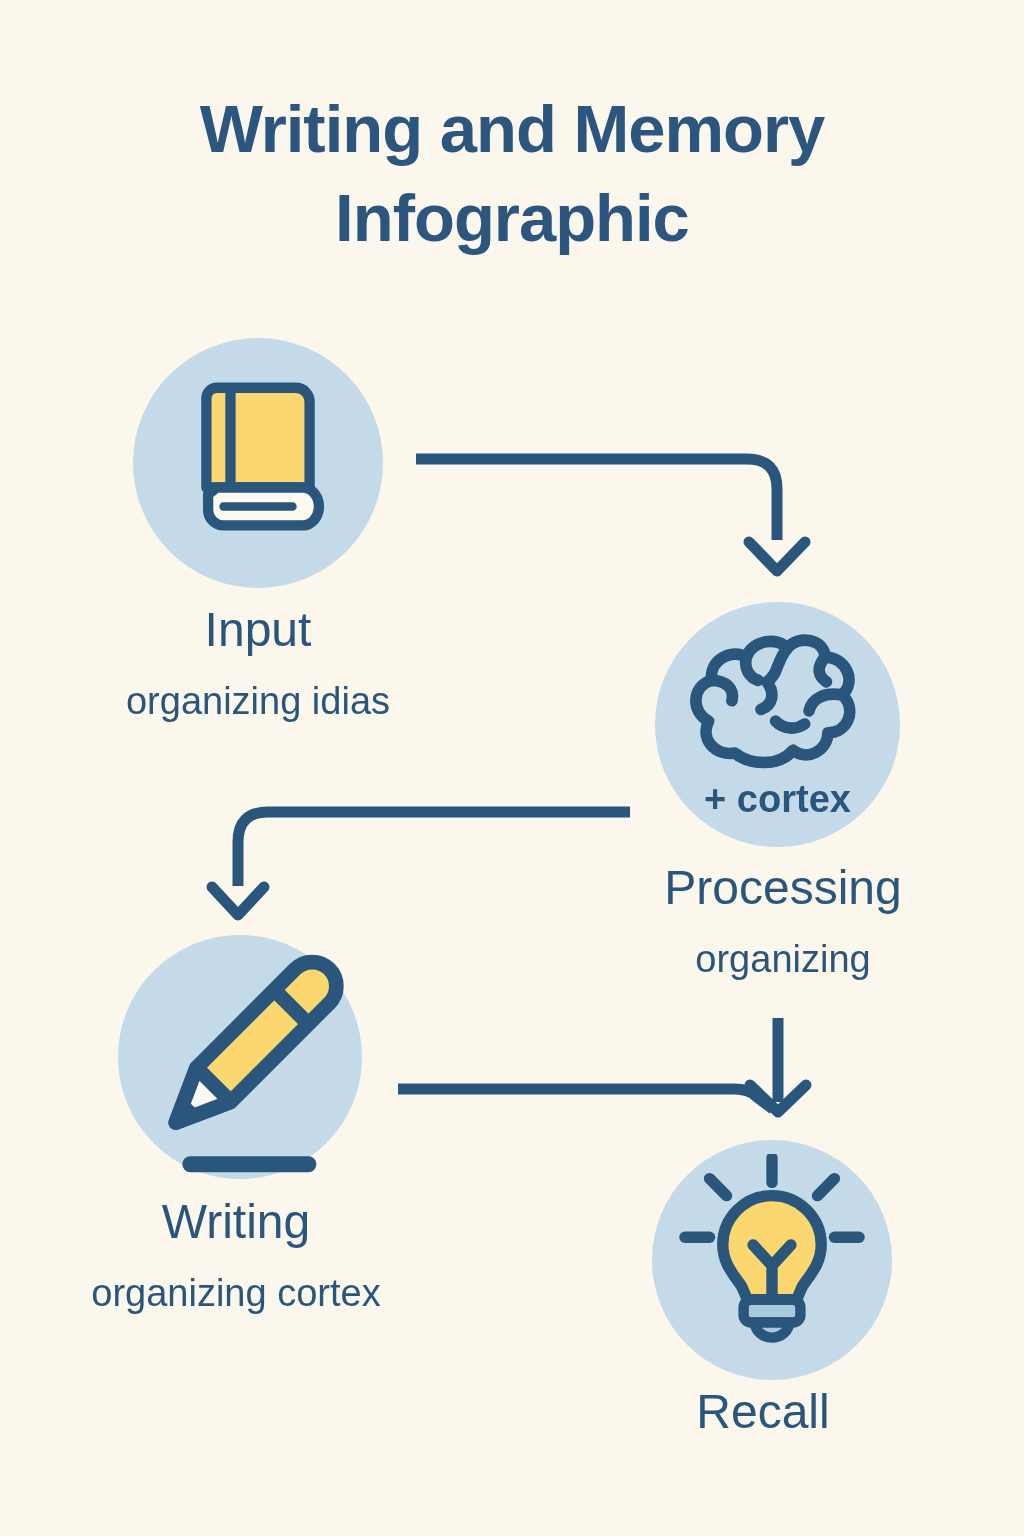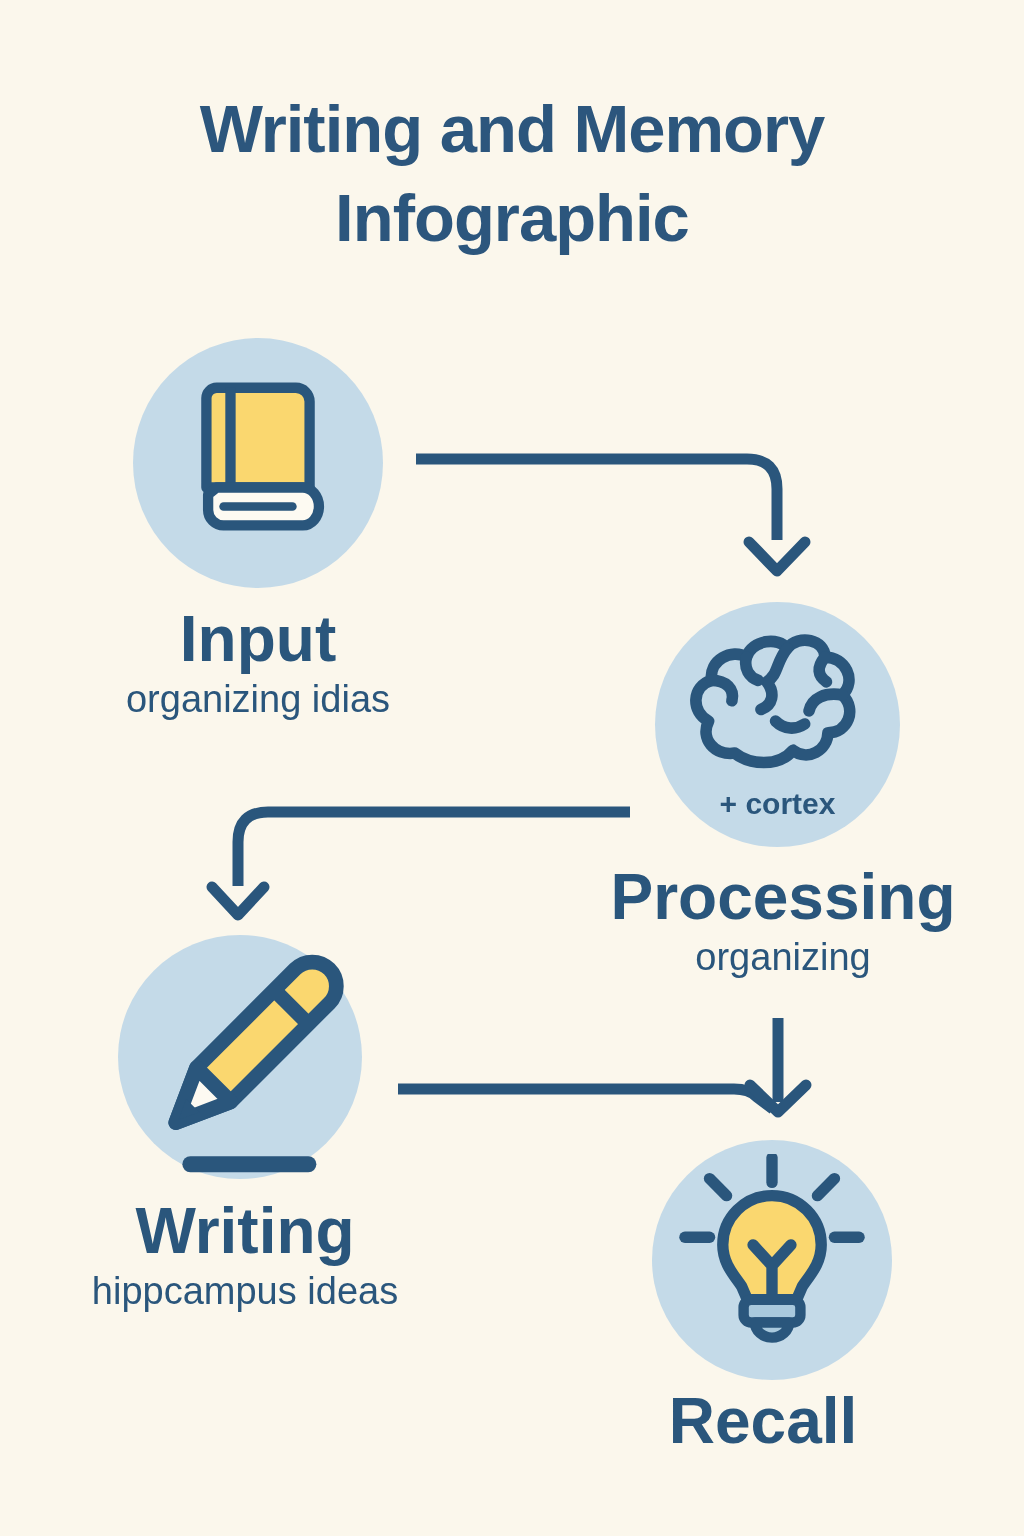--- a/index.html
+++ b/index.html
@@ -27,7 +27,7 @@
     text-align:center;font-size:30px;font-weight:600;color:#2A567C;
   }
   .labels{position:absolute;text-align:center;color:#2A567C;}
-  .labels .label{font-size:64px;font-weight:700;line-height:1.1;}
+  .labels .label{font-size:48px;font-weight:400;line-height:1.1;}
   .labels .sublabel{font-size:38px;font-weight:400;margin-top:4px;line-height:1.15;}
   .arrows{position:absolute;inset:0;pointer-events:none;}
   .arrows path{fill:none;stroke:#2A567C;stroke-width:11;stroke-linejoin:round;}

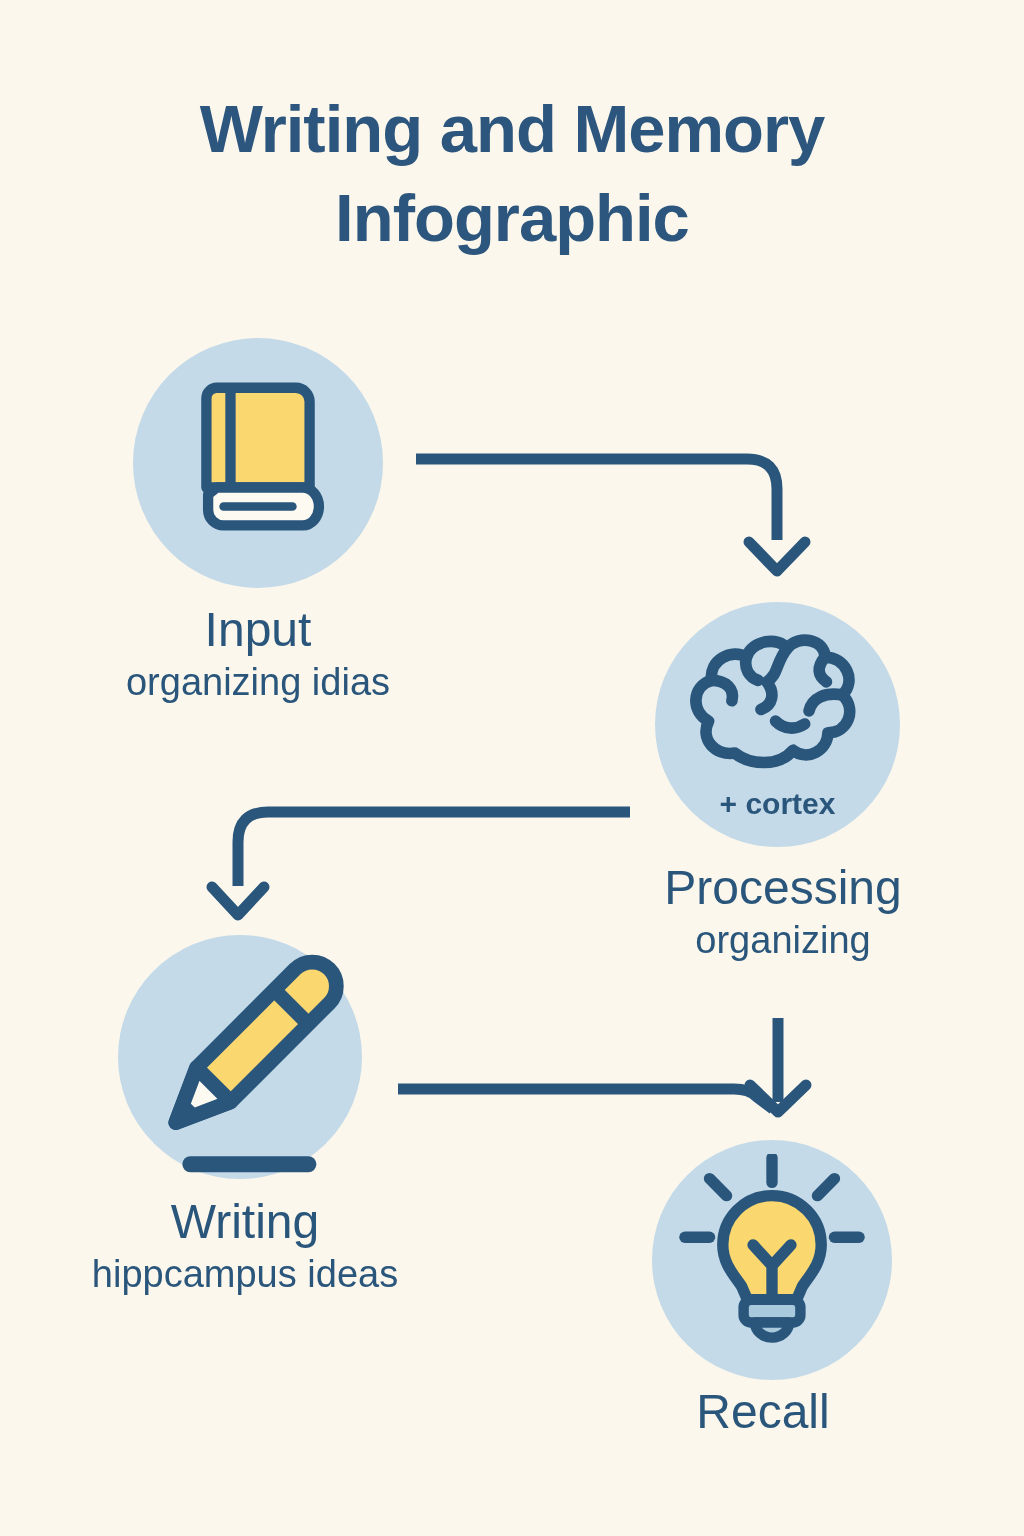--- a/index.html
+++ b/index.html
@@ -28,7 +28,7 @@
   }
   .labels{position:absolute;text-align:center;color:#2A567C;}
   .labels .label{font-size:48px;font-weight:400;line-height:1.1;}
-  .labels .sublabel{font-size:38px;font-weight:400;margin-top:4px;line-height:1.15;}
+  .labels .sublabel{font-size:38px;font-weight:400;margin-top:23px;line-height:1.15;}
   .arrows{position:absolute;inset:0;pointer-events:none;}
   .arrows path{fill:none;stroke:#2A567C;stroke-width:11;stroke-linejoin:round;}
   .arrows path.head{stroke-linecap:round;}

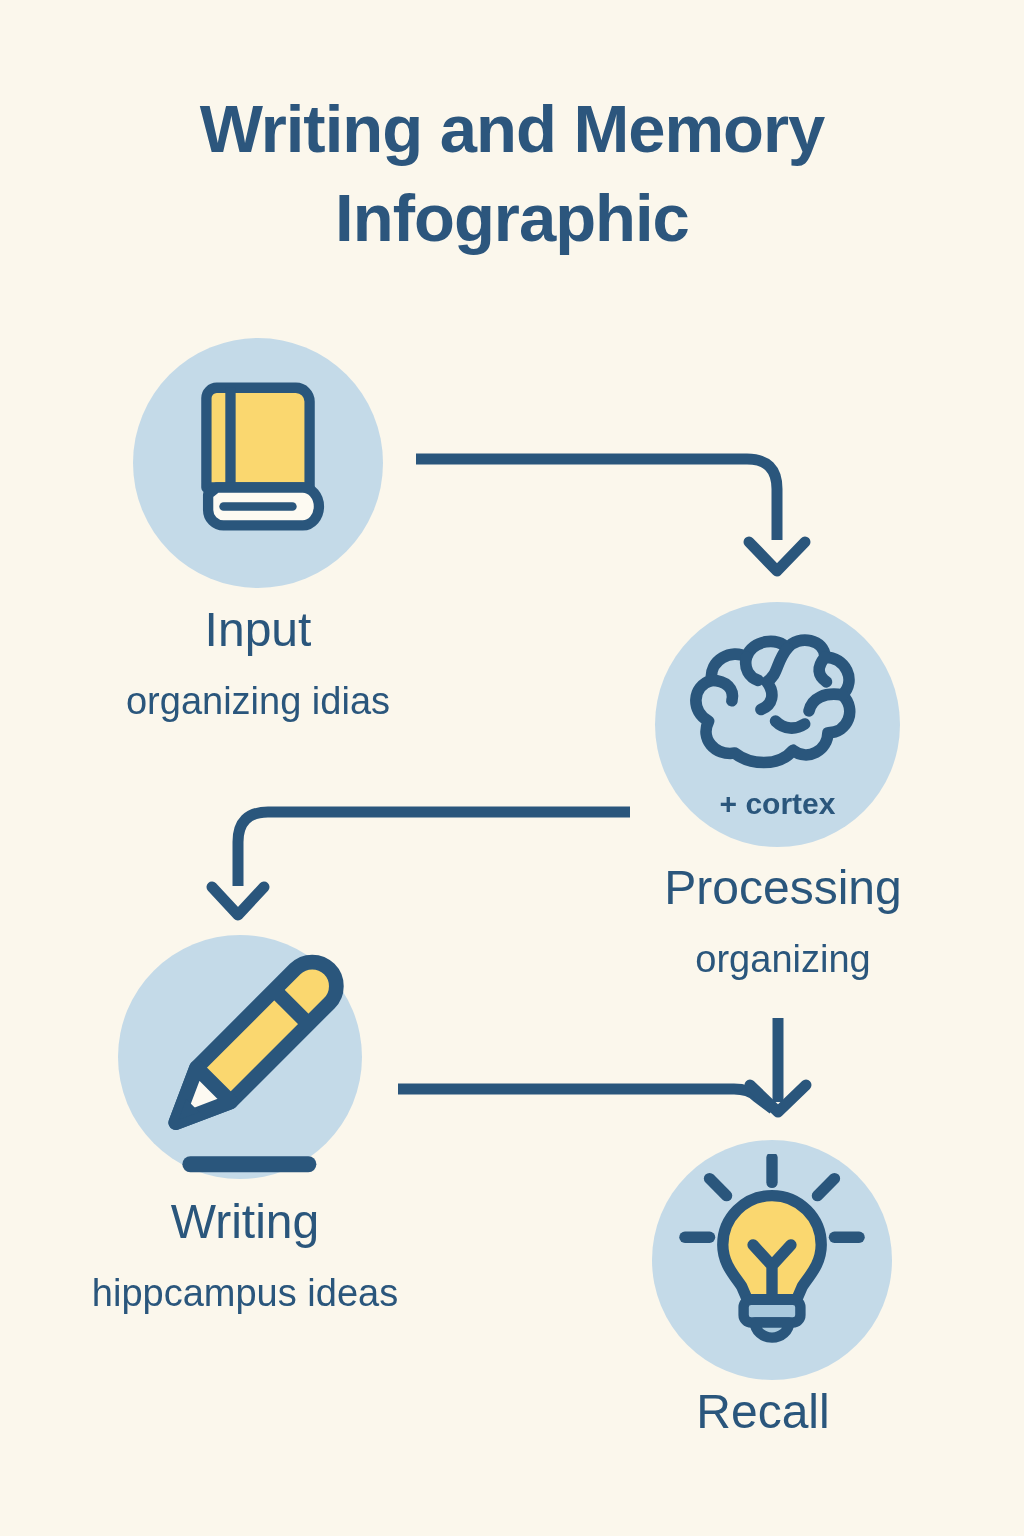--- a/index.html
+++ b/index.html
@@ -24,7 +24,7 @@
   .node-circle svg{position:absolute;}
   .icon-caption{
     position:absolute;left:0;bottom:26px;width:100%;
-    text-align:center;font-size:30px;font-weight:600;color:#2A567C;
+    text-align:center;font-size:38px;font-weight:600;color:#2A567C;
   }
   .labels{position:absolute;text-align:center;color:#2A567C;}
   .labels .label{font-size:48px;font-weight:400;line-height:1.1;}

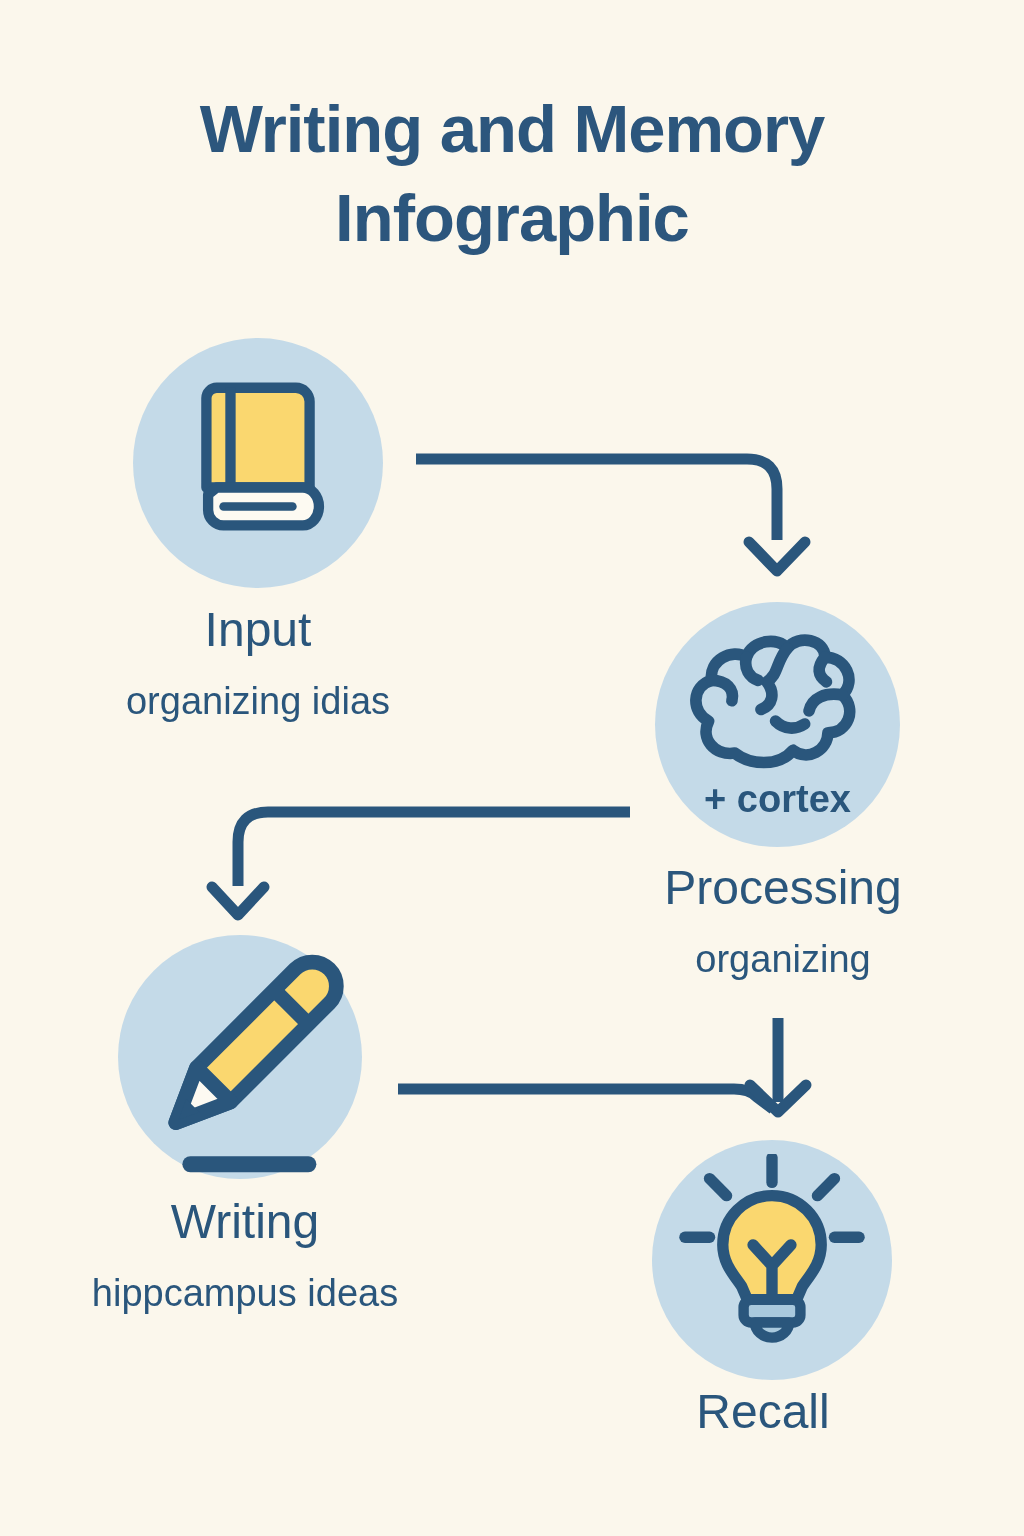--- a/index.html
+++ b/index.html
@@ -99,7 +99,7 @@
       <line x1="30" y1="93" x2="74" y2="93" stroke="#2A567C" stroke-width="6" stroke-linecap="round"></line>
     </svg>
   </div>
-  <div class="labels" style="left:15px;top:1196px;width:460px;">
+  <div class="labels" style="left:6px;top:1196px;width:460px;">
     <div class="label">Writing</div>
     <div class="sublabel">hippcampus ideas</div>
   </div>

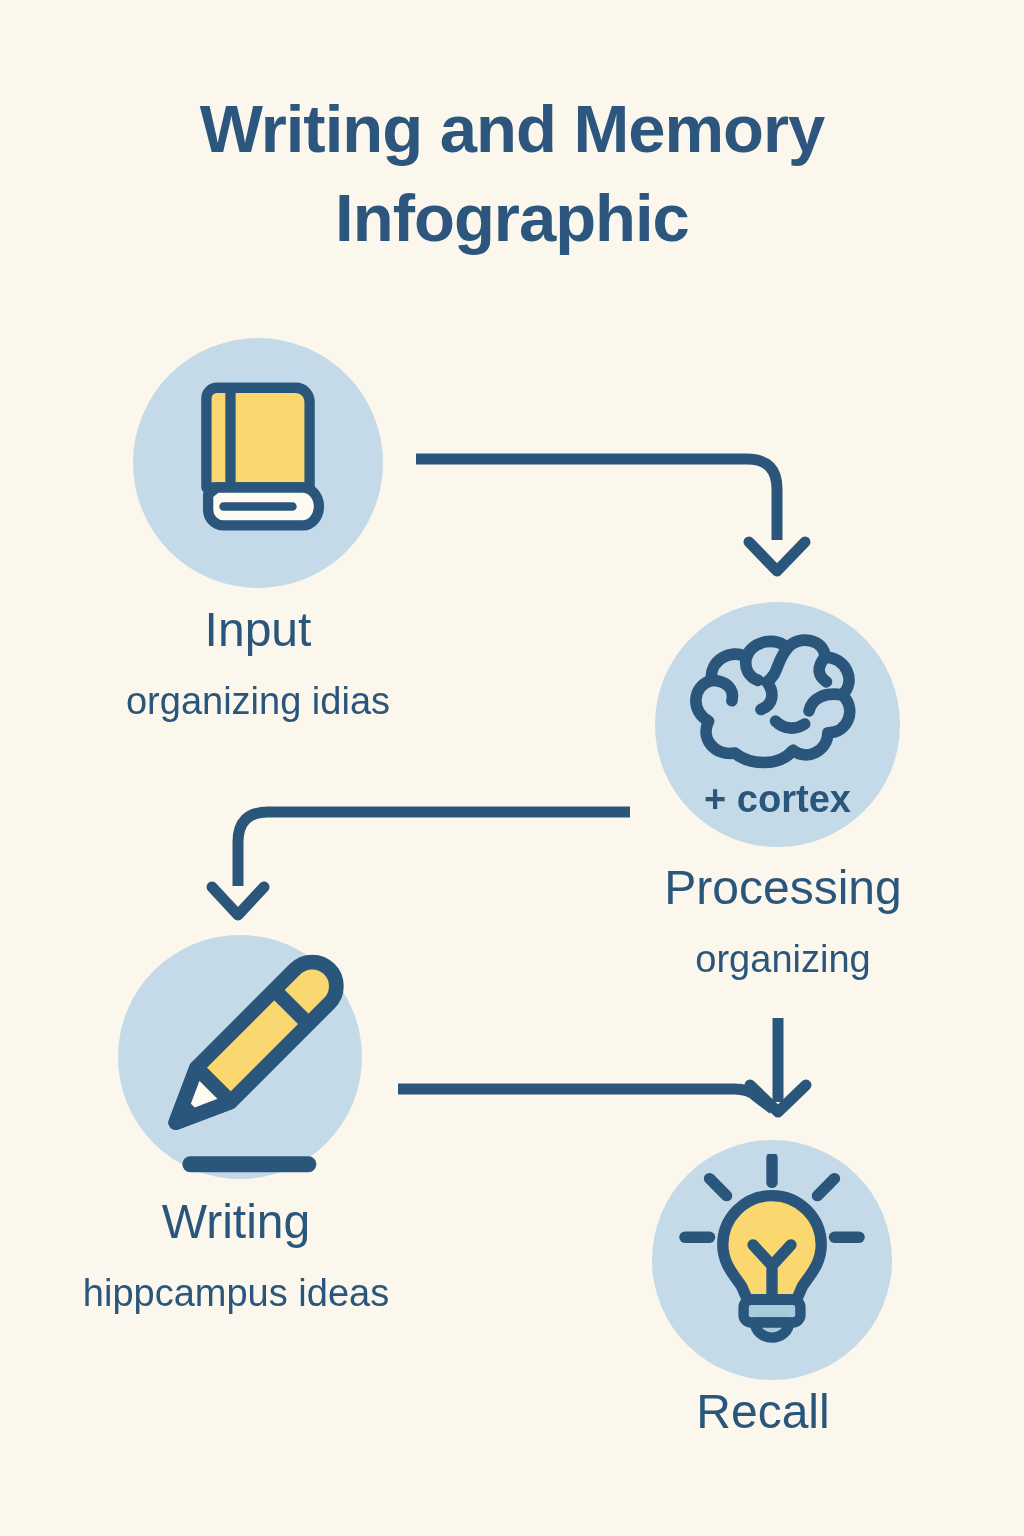--- a/index.html
+++ b/index.html
@@ -101,7 +101,7 @@
   </div>
   <div class="labels" style="left:6px;top:1196px;width:460px;">
     <div class="label">Writing</div>
-    <div class="sublabel">hippcampus ideas</div>
+    <div class="sublabel">organizing cortex</div>
   </div>
 
   <div class="node-circle" style="left:652px;top:1140px;width:240px;height:240px;">

